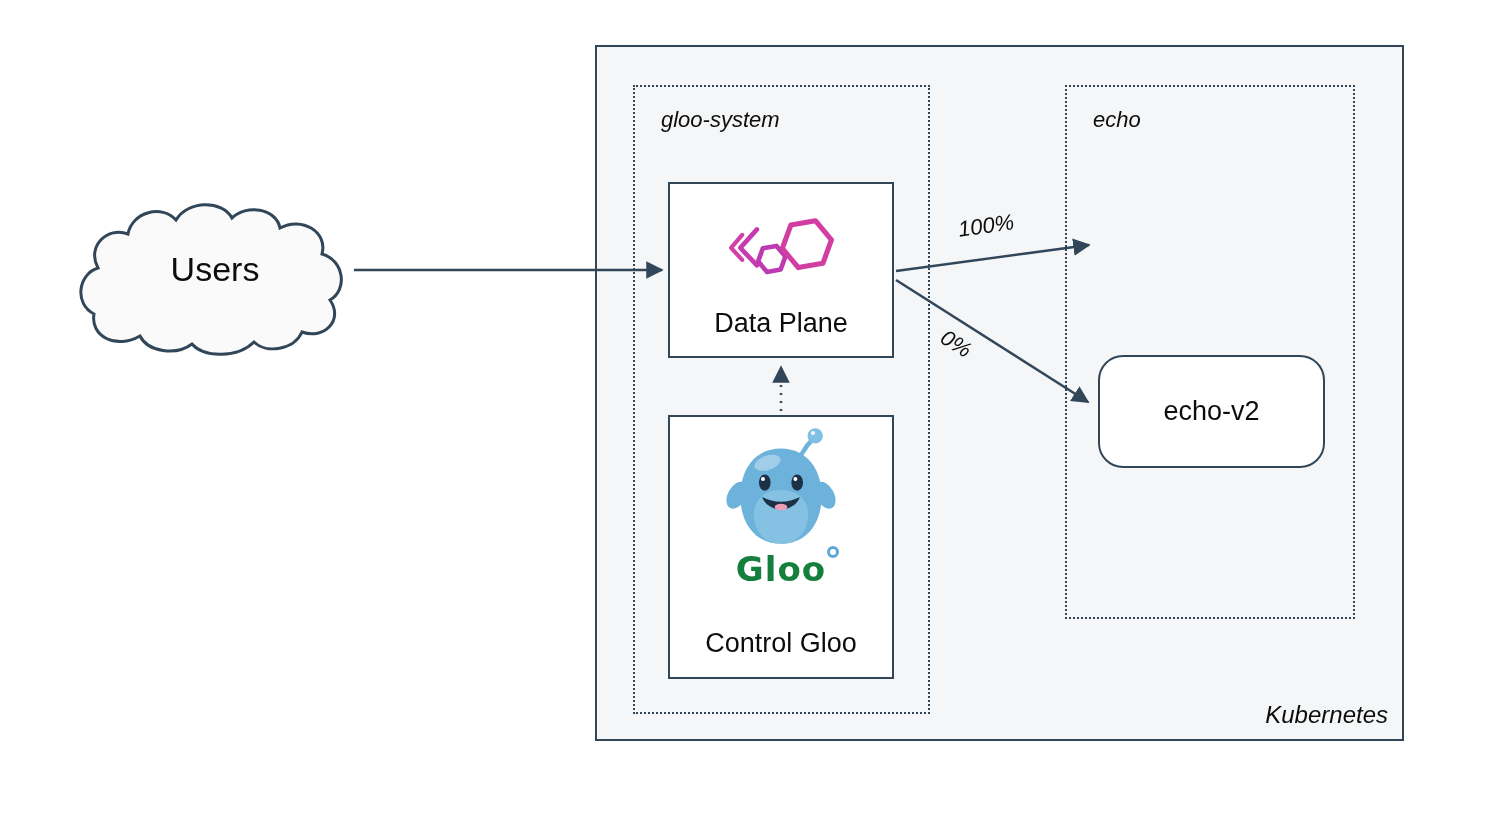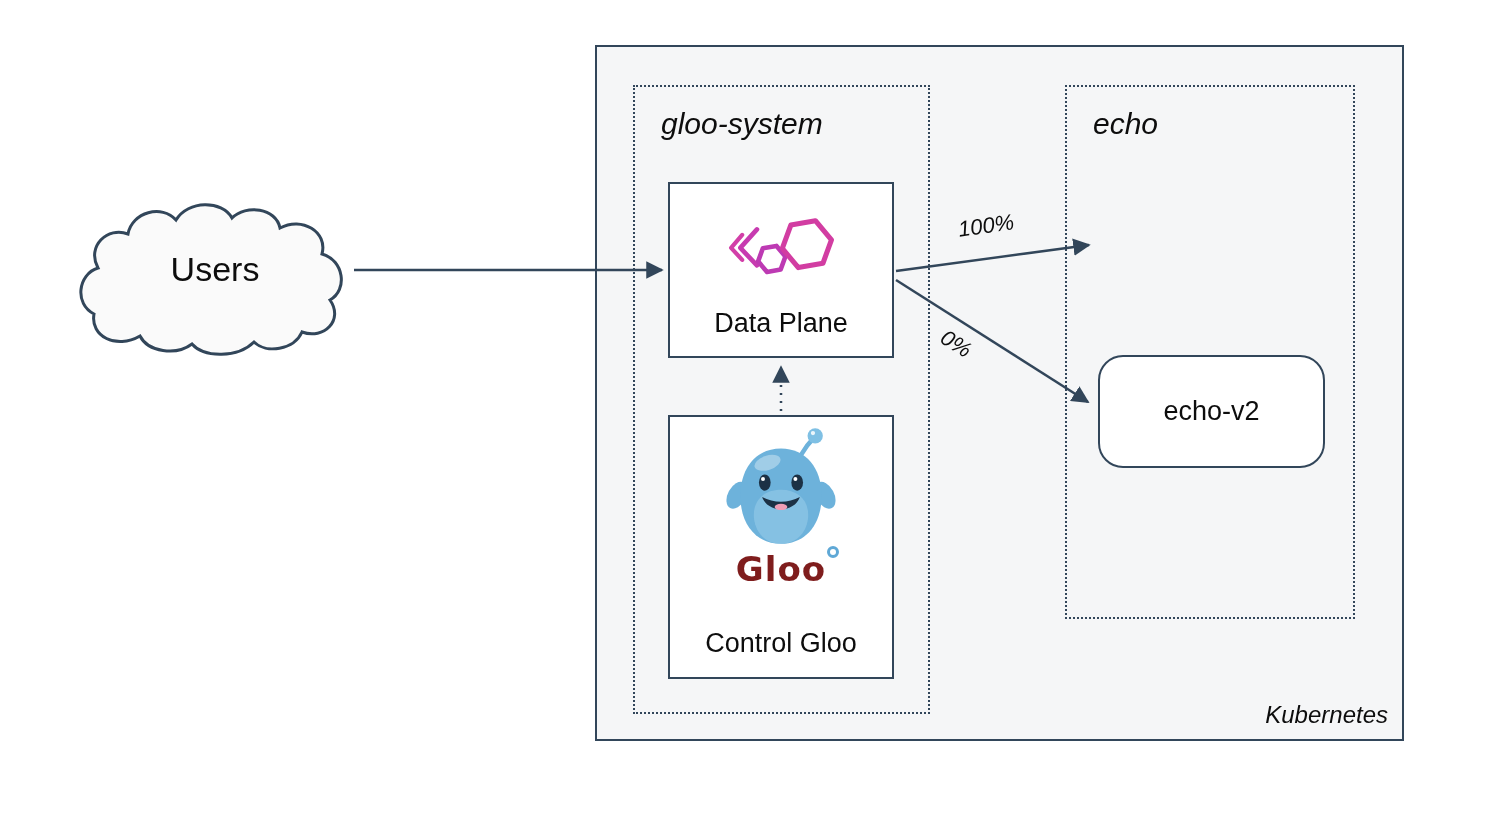--- a/index.html
+++ b/index.html
@@ -15,7 +15,7 @@
   .ns-box{position:absolute;border:2px dotted #32465a;box-sizing:border-box;}
   .ns-gloo{left:633px;top:85px;width:297px;height:629px;}
   .ns-echo{left:1065px;top:85px;width:290px;height:534px;}
-  .ns-label{position:absolute;left:26px;top:20px;font-size:30px;font-style:italic;}
+  .ns-label{position:absolute;left:26px;top:20px;font-size:22px;font-style:italic;}
   
   .node{position:absolute;background:#ffffff;border:2px solid #32465a;box-sizing:border-box;
     display:flex;flex-direction:column;align-items:center;justify-content:center;}

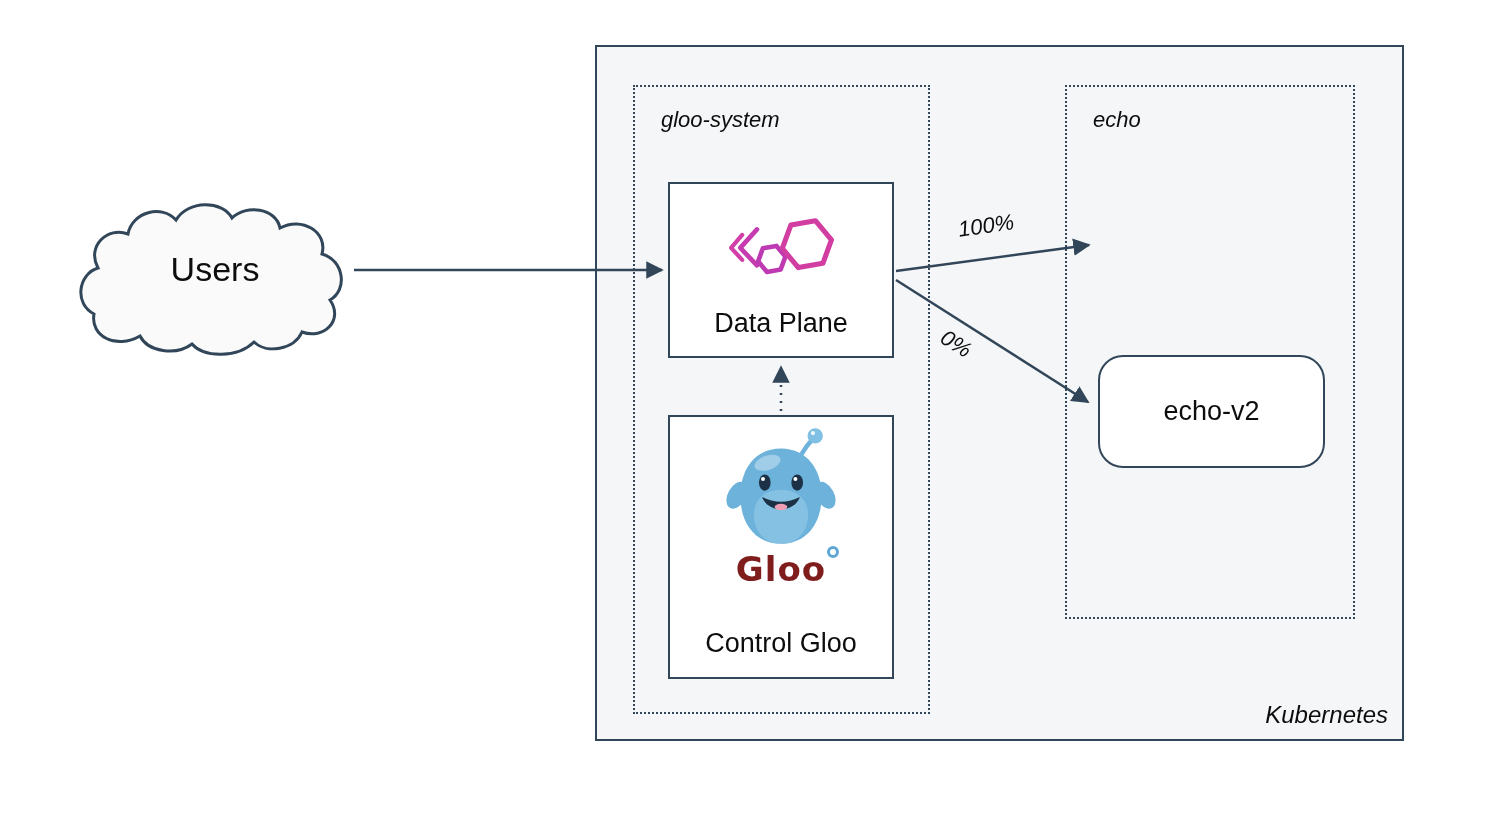--- a/index.html
+++ b/index.html
@@ -28,7 +28,7 @@
   .node-echo-v2{left:1098px;top:355px;width:227px;height:113px;border-radius:25px;}
   
   .gloo-wordmark{position:relative;margin-top:-2px;font-family:"DejaVu Sans",sans-serif;
-    font-weight:bold;font-size:34px;letter-spacing:1px;color:#7f1d1d;}
+    font-weight:bold;font-size:34px;letter-spacing:1px;color:#15803d;}
   .gloo-wordmark::after{content:"";position:absolute;top:-3px;right:-13px;width:6px;height:6px;
     border:3px solid #5fa8d6;border-radius:50%;}
   

